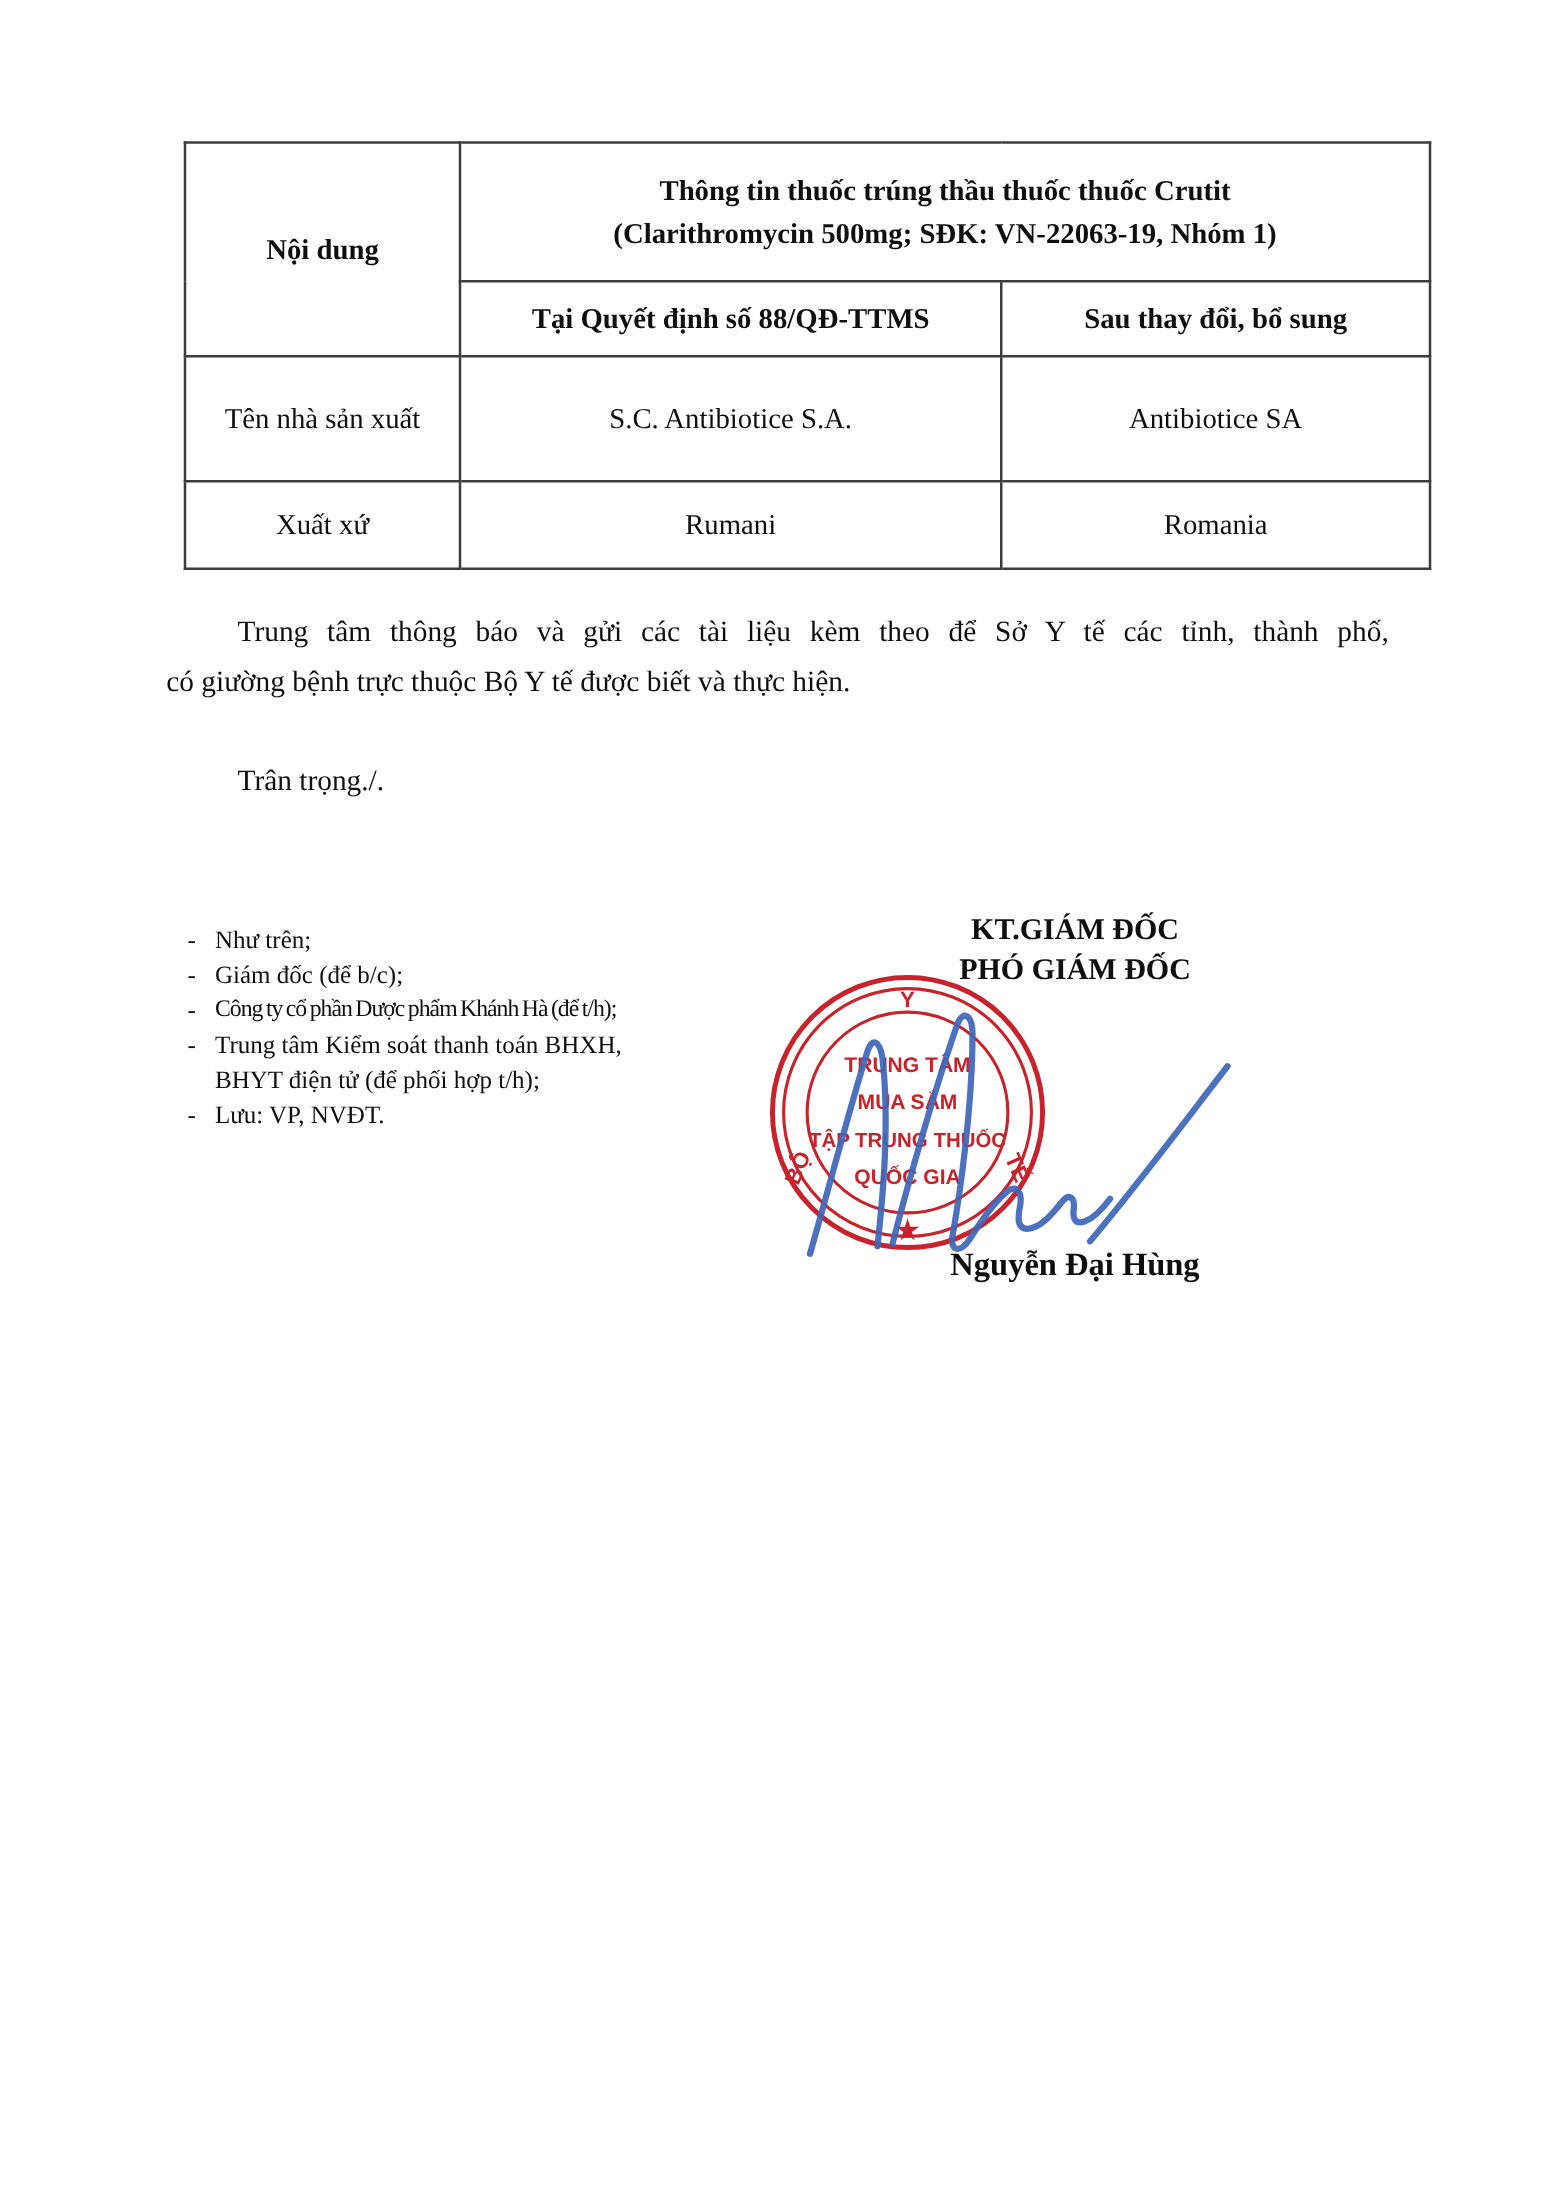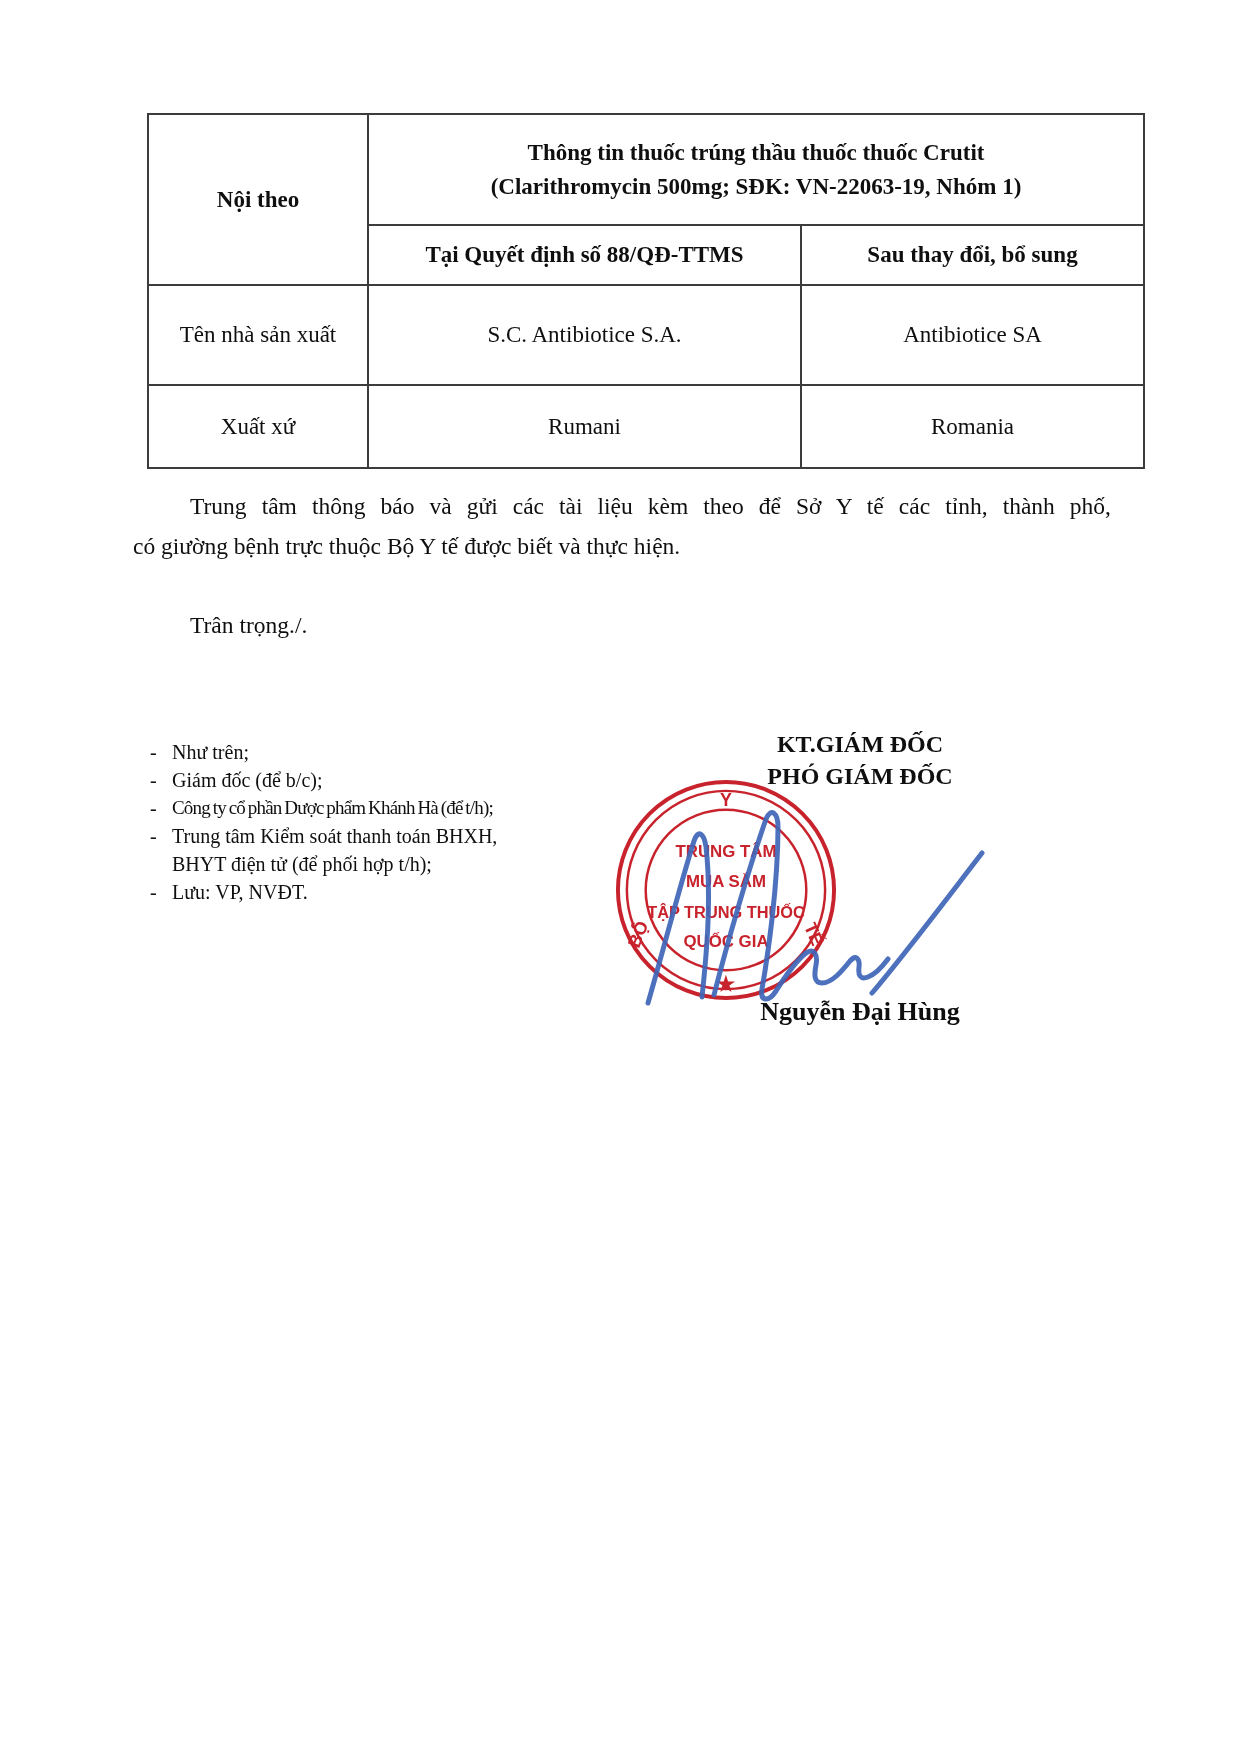--- a/index.html
+++ b/index.html
@@ -70,7 +70,7 @@
     </colgroup>
     <tbody>
         <tr class="row-h1">
-      <td rowspan="2" class="hdr">Nội theo</td>
+      <td rowspan="2" class="hdr">Nội dung</td>
       <td colspan="2" class="hdr">
         <div>Thông tin thuốc trúng thầu thuốc thuốc Crutit</div>
         <div>(Clarithromycin 500mg; SĐK: VN-22063-19, Nhóm 1)</div>

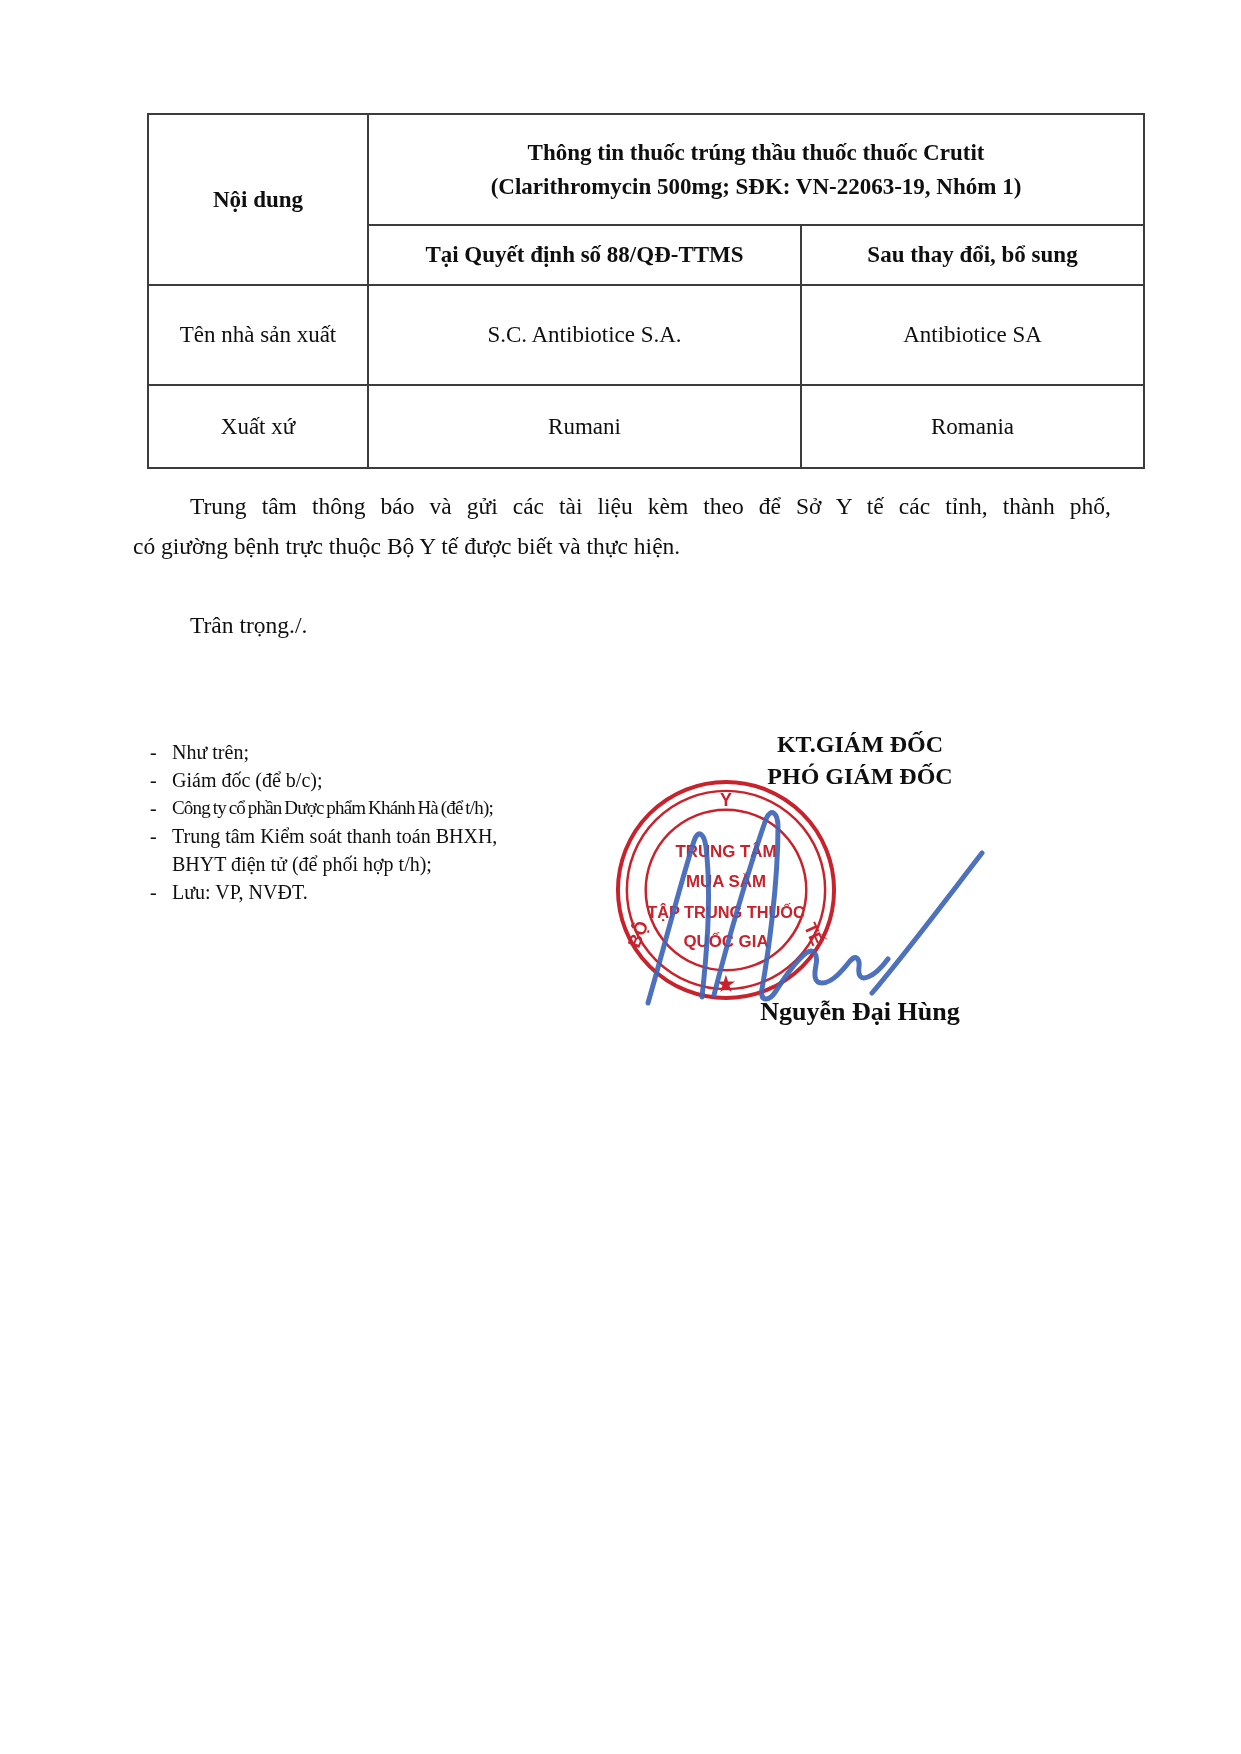--- a/index.html
+++ b/index.html
@@ -20,7 +20,7 @@
   .row-h1{height:111px;}
   .row-h2{height:60px;}
   .row-r1{height:100px;}
-  .row-r2{height:83px;font-family:Liberation Serif, serif;}
+  .row-r2{height:70px;font-family:Liberation Serif, serif;}
   
   .paragraph{
     position:absolute;left:133px;top:486px;width:978px;

